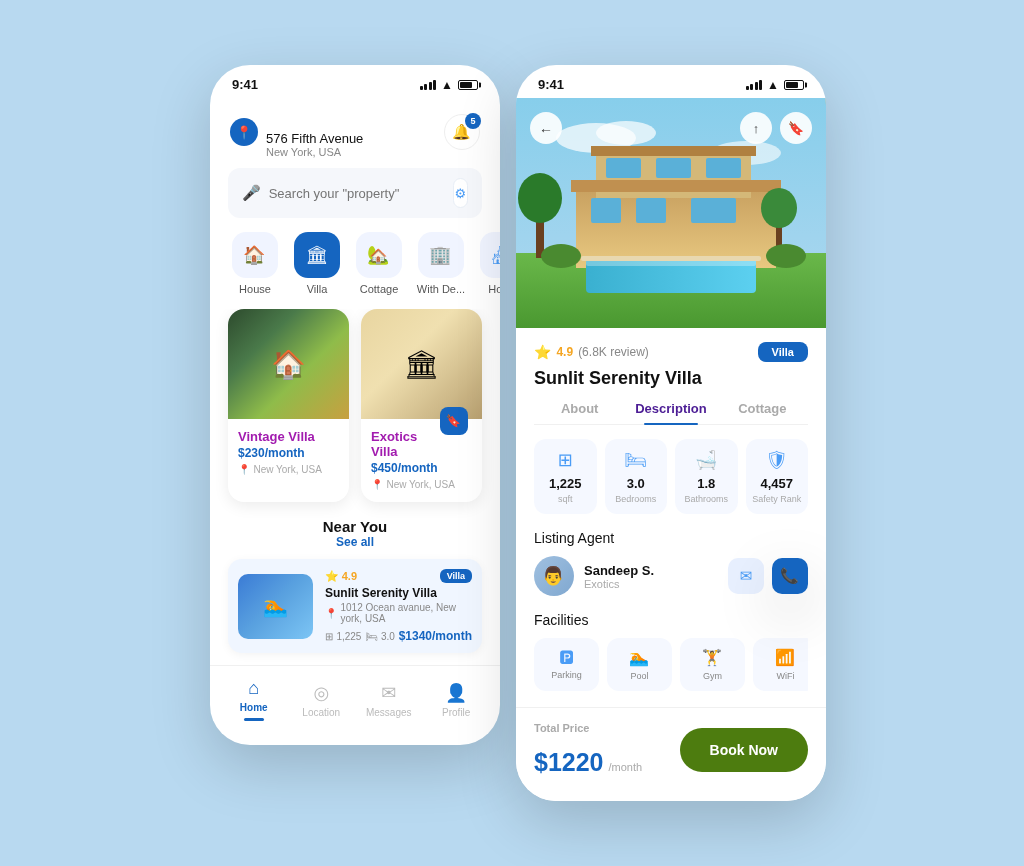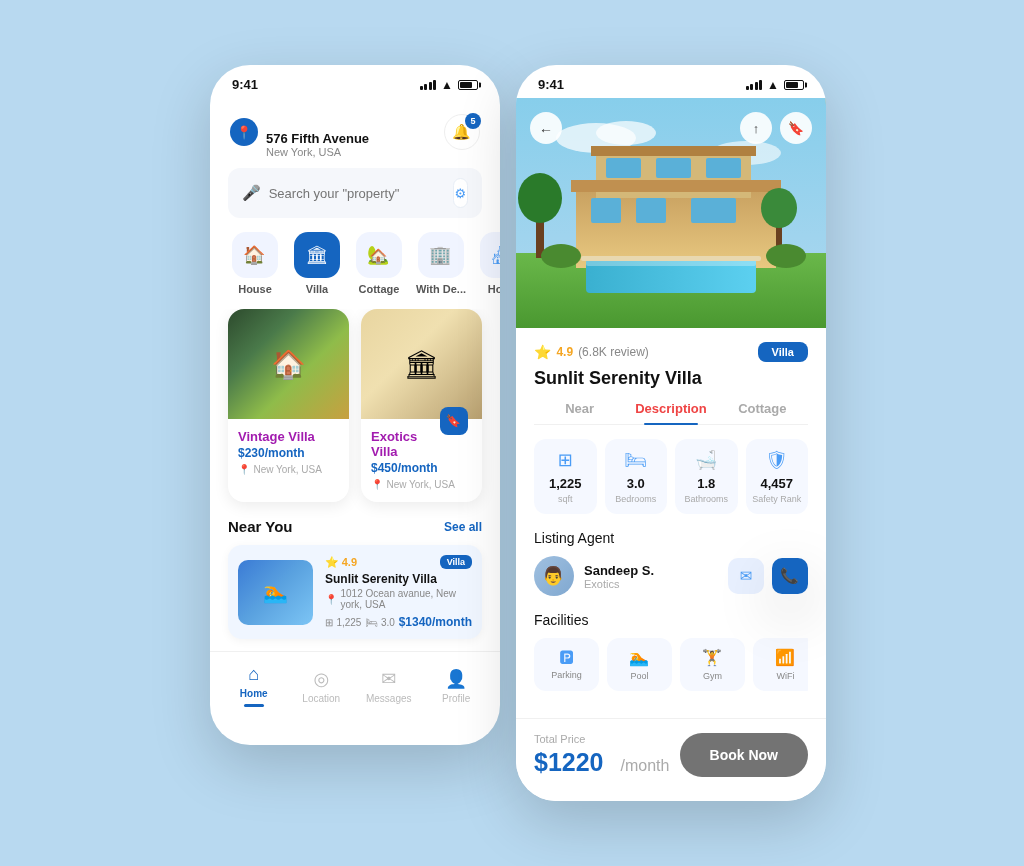--- a/index.html
+++ b/index.html
@@ -69,7 +69,7 @@
       width: 28px; height: 28px; background: #1565c0; border-radius: 50%;
       display: flex; align-items: center; justify-content: center; color: #fff; font-size: 13px;
     }
-    .location-text .address { font-size: 13px; font-weight: 700; color: #111; margin-top: 25px; }
+    .location-text .address { font-size: 13px; font-weight: 400; color: #111; margin-top: 25px; }
     .location-text .city { font-size: 11px; color: #888; }
     .notif-btn {
       width: 36px; height: 36px; background: #fff; border: 1px solid #eee;

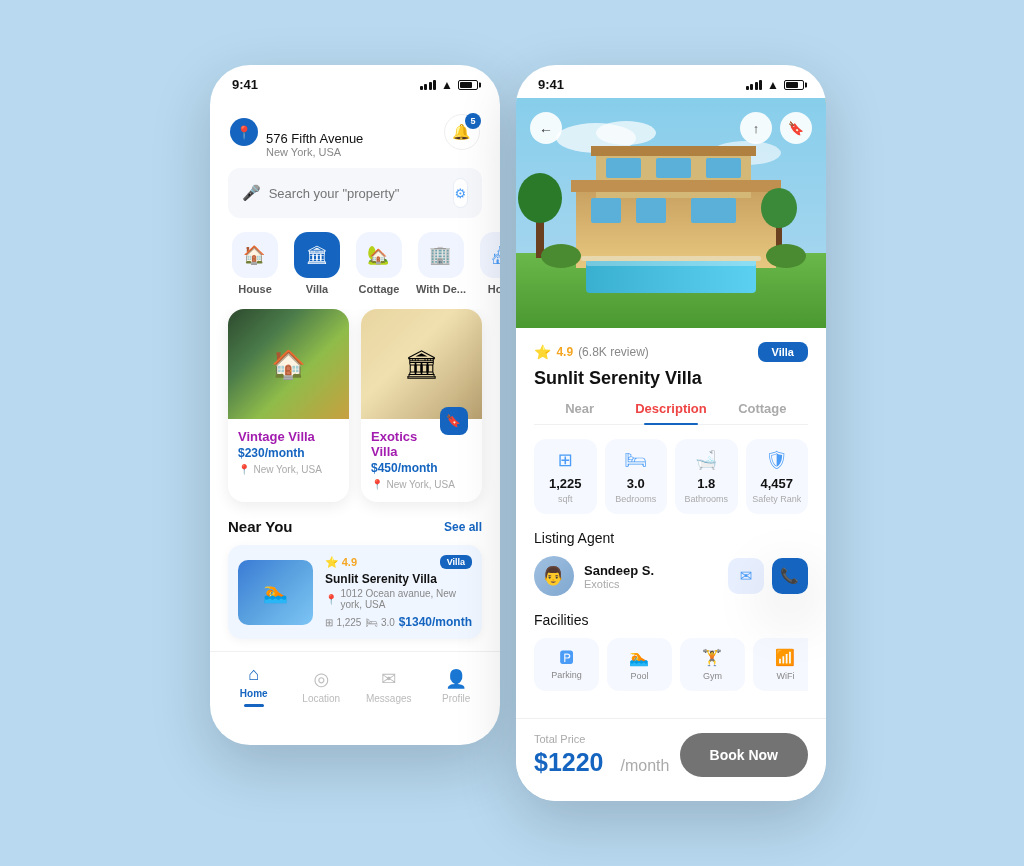--- a/index.html
+++ b/index.html
@@ -114,7 +114,7 @@
       background: #f0f4ff; color: #4a9cf6;
     }
     .cat-icon.active { background: #1565c0; color: #fff; }
-    .cat-label { font-size: 11px; color: #555; font-weight: 700; }
+    .cat-label { font-size: 11px; color: #555; font-weight: 400; }
 
     
     .cards-row {

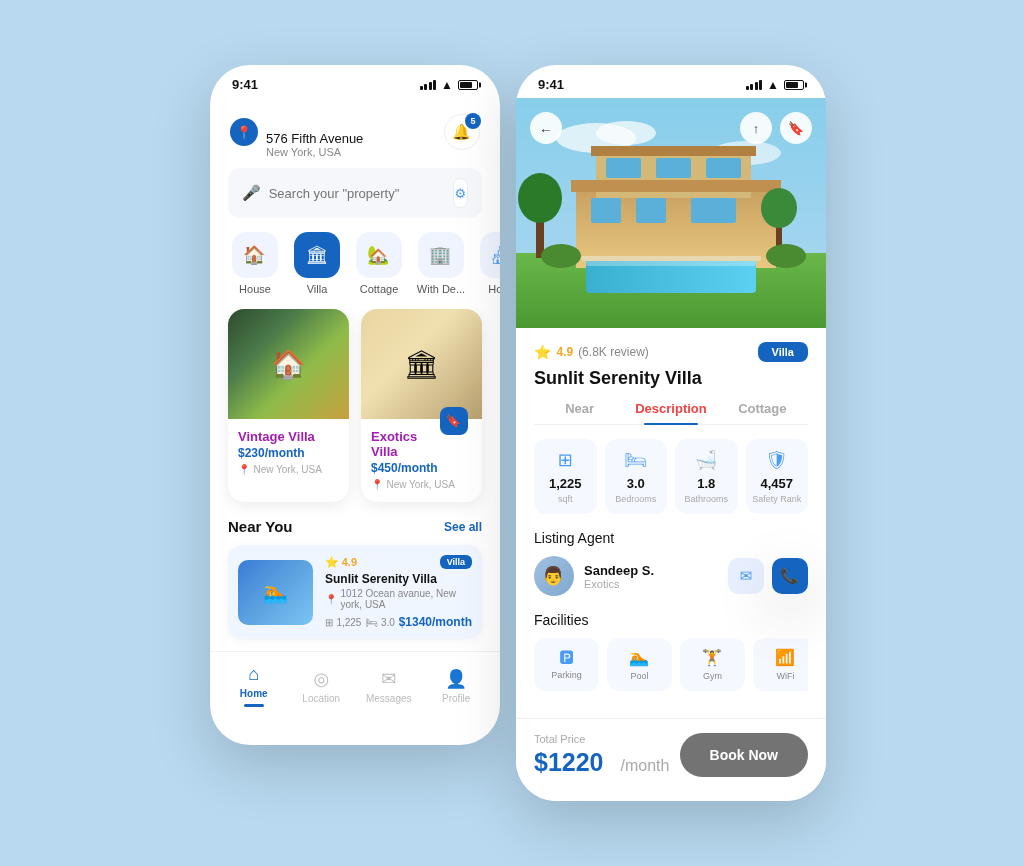--- a/index.html
+++ b/index.html
@@ -572,7 +572,7 @@
       <div class="detail-title">Sunlit Serenity Villa</div>
 
       <div class="detail-tabs">
-        <div class="detail-tab">Near</div>
+        <div class="detail-tab">About</div>
         <div class="detail-tab active">Description</div>
         <div class="detail-tab">Cottage</div>
       </div>

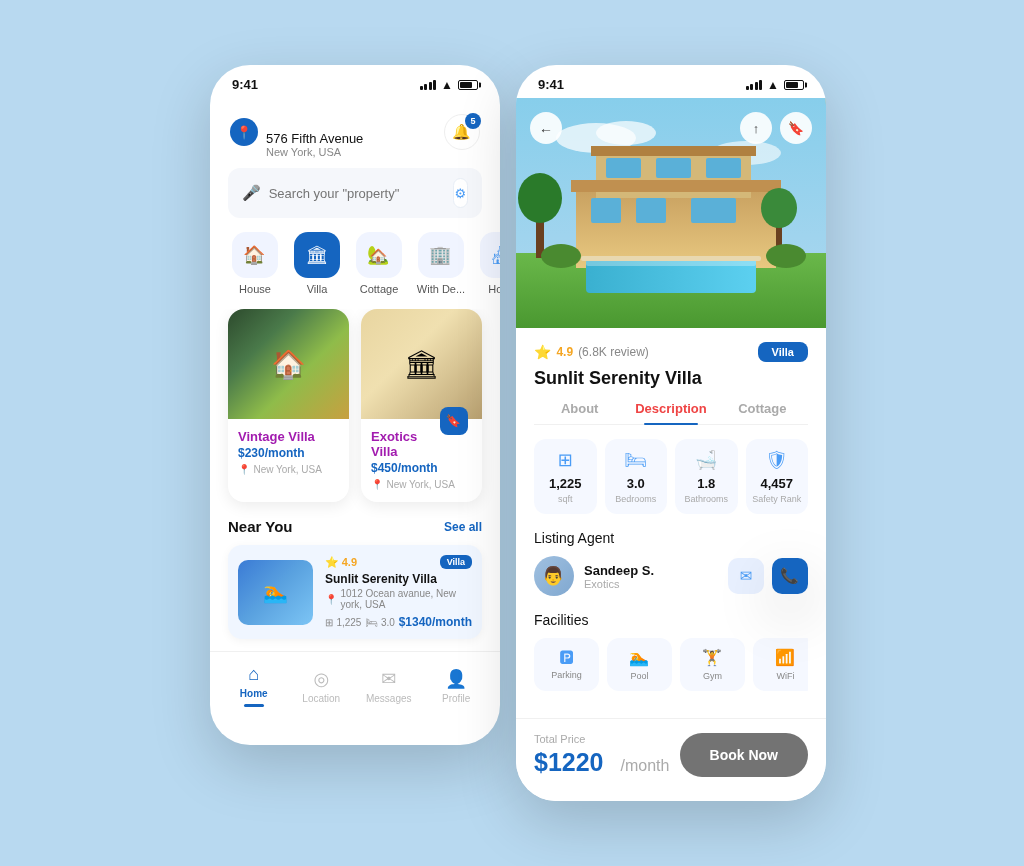--- a/index.html
+++ b/index.html
@@ -249,7 +249,7 @@
       flex: 1; text-align: center; padding: 8px 0; font-size: 13px; font-weight: 600;
       color: #aaa; cursor: pointer; position: relative;
     }
-    .detail-tab.active { color: #ef4444; }
+    .detail-tab.active { color: #4c1d95; }
     .detail-tab.active::after {
       content: ''; position: absolute; bottom: -1px; left: 20%; right: 20%;
       height: 2px; background: #1565c0; border-radius: 2px;

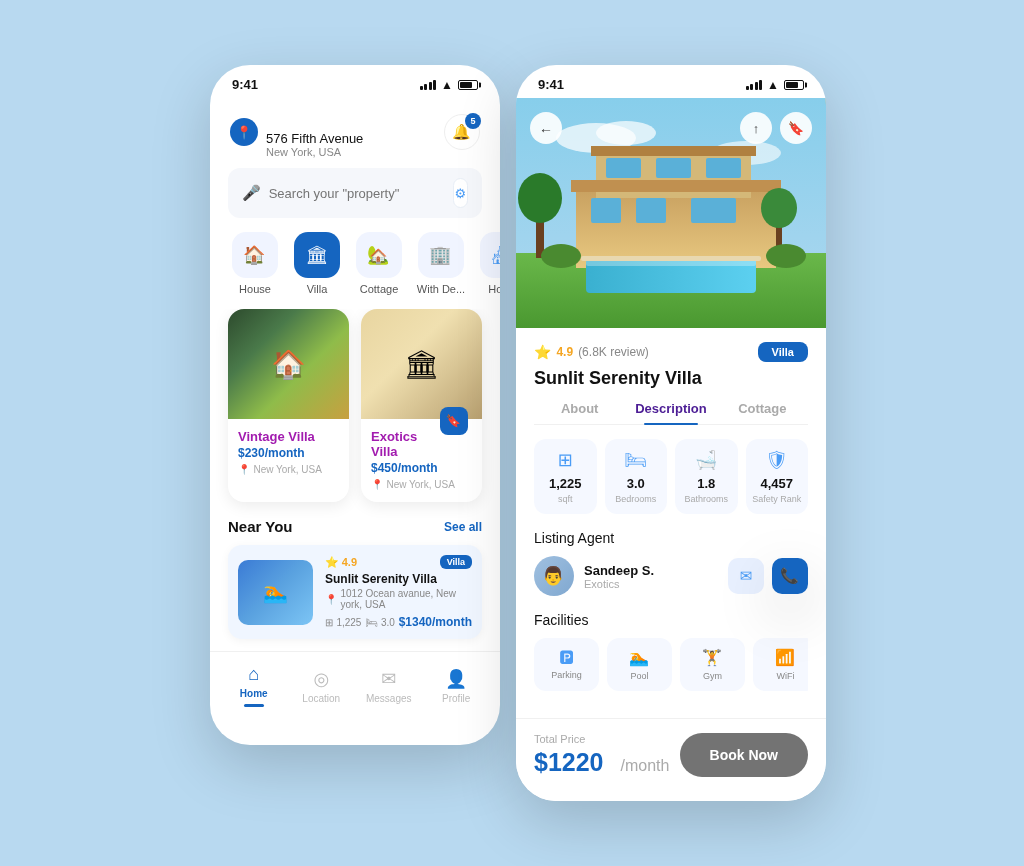--- a/index.html
+++ b/index.html
@@ -149,6 +149,7 @@
     .section-header {
       display: flex; justify-content: space-between; align-items: center;
       padding: 0 18px 10px;
+      flex-direction: column;
     }
     .section-title { font-size: 15px; font-weight: 700; color: #111; }
     .see-all { font-size: 12px; color: #1565c0; cursor: pointer; font-weight: 600; }

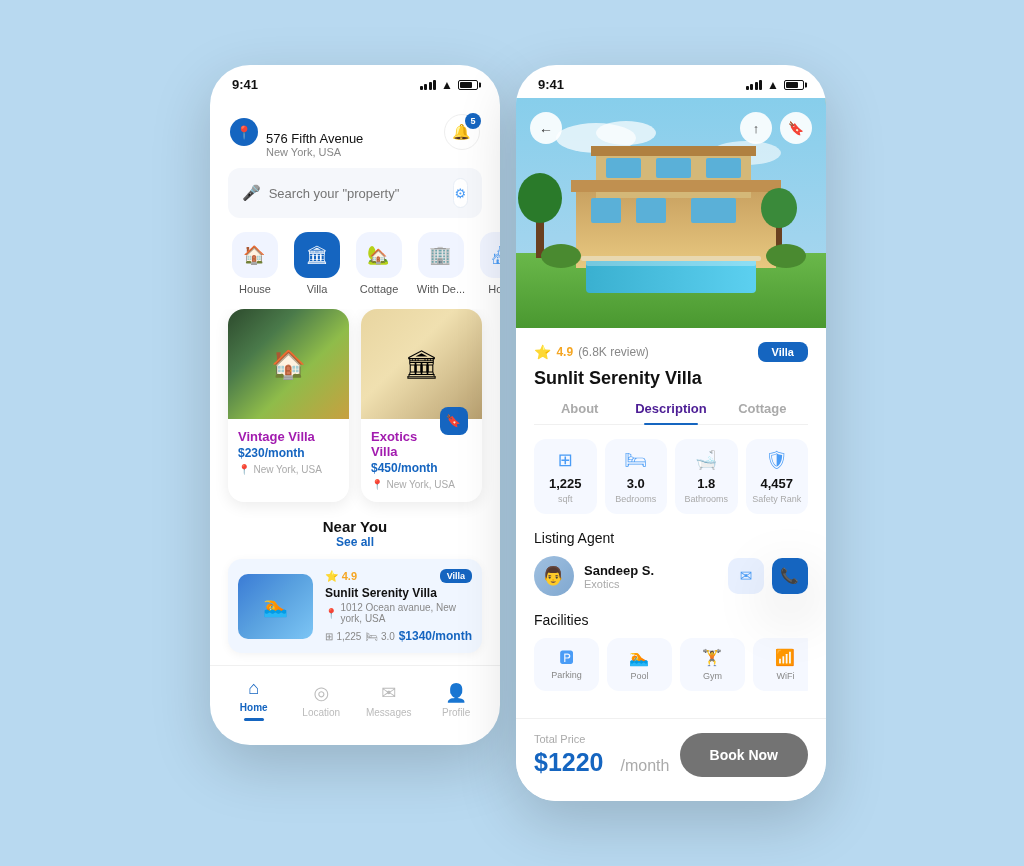--- a/index.html
+++ b/index.html
@@ -309,7 +309,7 @@
       display: flex; align-items: center; justify-content: space-between;
       border-top: 1px solid #f0f0f0;
     }
-    .total-label { font-size: 11px; color: #aaa; margin-bottom: 3px; font-weight: 400; }
+    .total-label { font-size: 11px; color: #aaa; margin-bottom: 14px; font-weight: 700; }
     .total-price {
       display: flex; align-items: baseline; gap: 5px;
     }

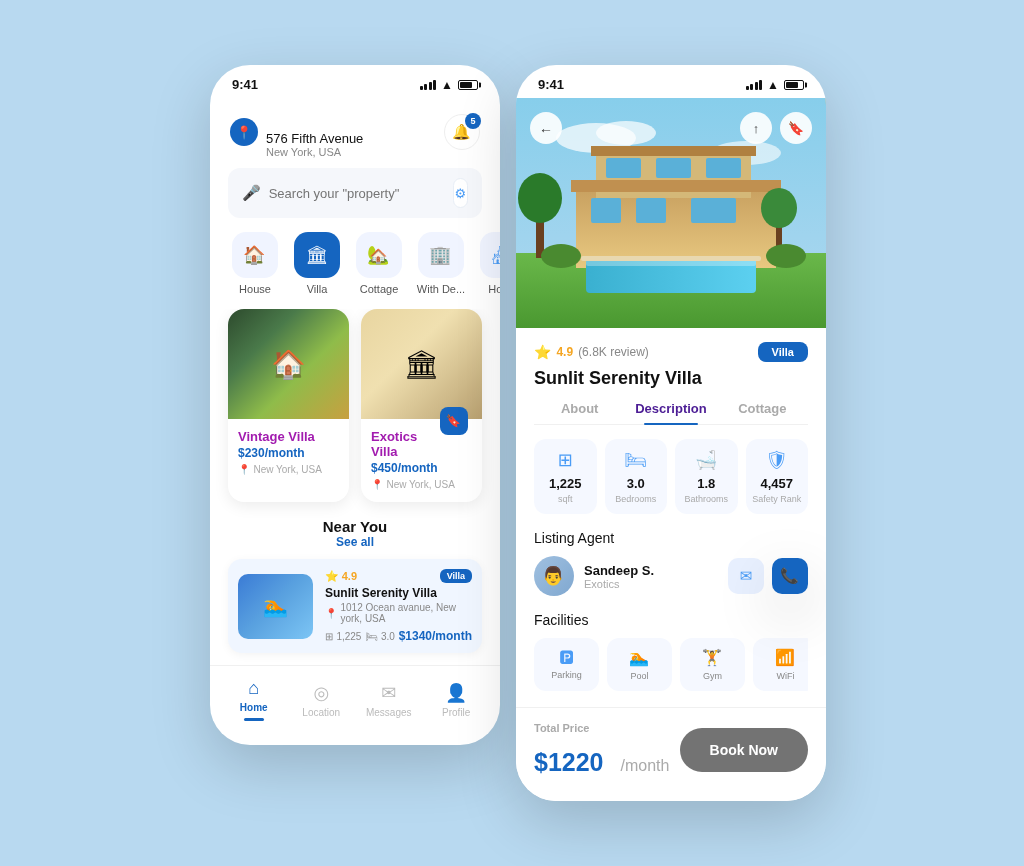--- a/index.html
+++ b/index.html
@@ -316,7 +316,7 @@
     .price-amount { font-size: 25px; font-weight: 800; color: #1565c0; }
     .price-period { font-size: 16px; color: #aaa; margin-left: 12px; }
     .book-btn {
-      background: #737373; color: #fff; border: none;
+      background: #4d7c0f; color: #fff; border: none;
       padding: 14px 30px; border-radius: 50px; font-size: 14px; font-weight: 700;
       cursor: pointer;
     }

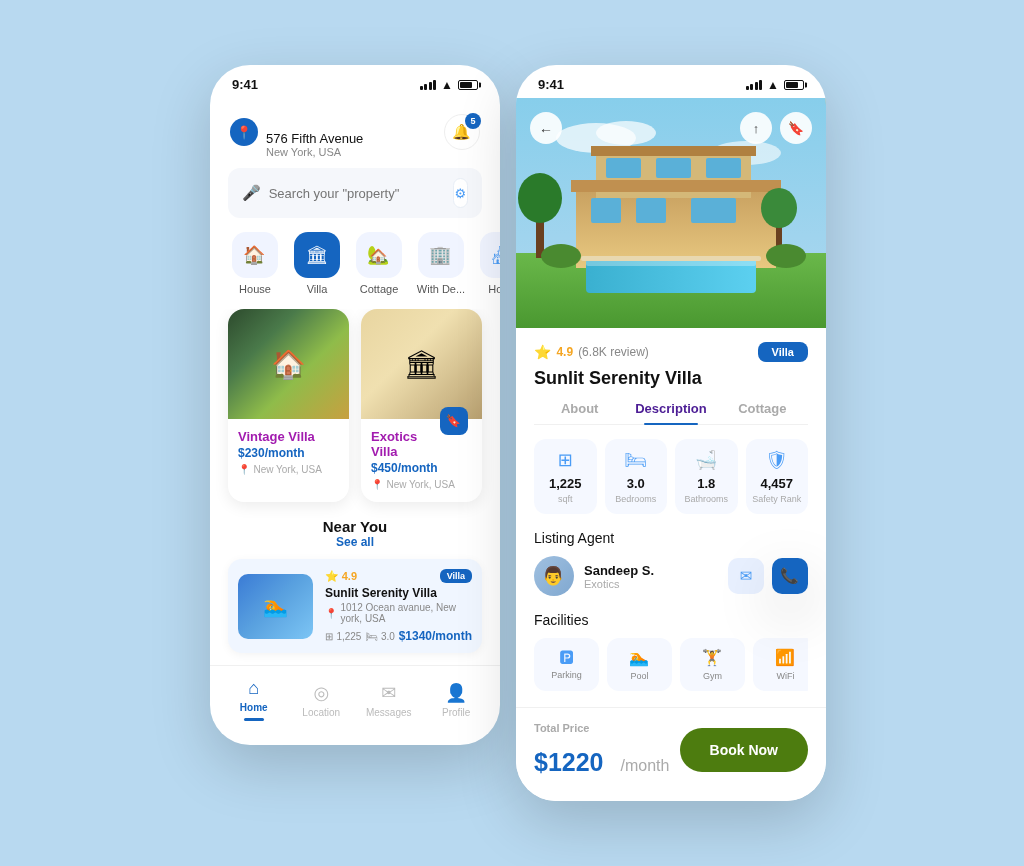--- a/index.html
+++ b/index.html
@@ -314,7 +314,7 @@
       display: flex; align-items: baseline; gap: 5px;
     }
     .price-amount { font-size: 25px; font-weight: 800; color: #1565c0; }
-    .price-period { font-size: 16px; color: #aaa; margin-left: 12px; }
+    .price-period { font-size: 11px; color: #aaa; }
     .book-btn {
       background: #4d7c0f; color: #fff; border: none;
       padding: 14px 30px; border-radius: 50px; font-size: 14px; font-weight: 700;

